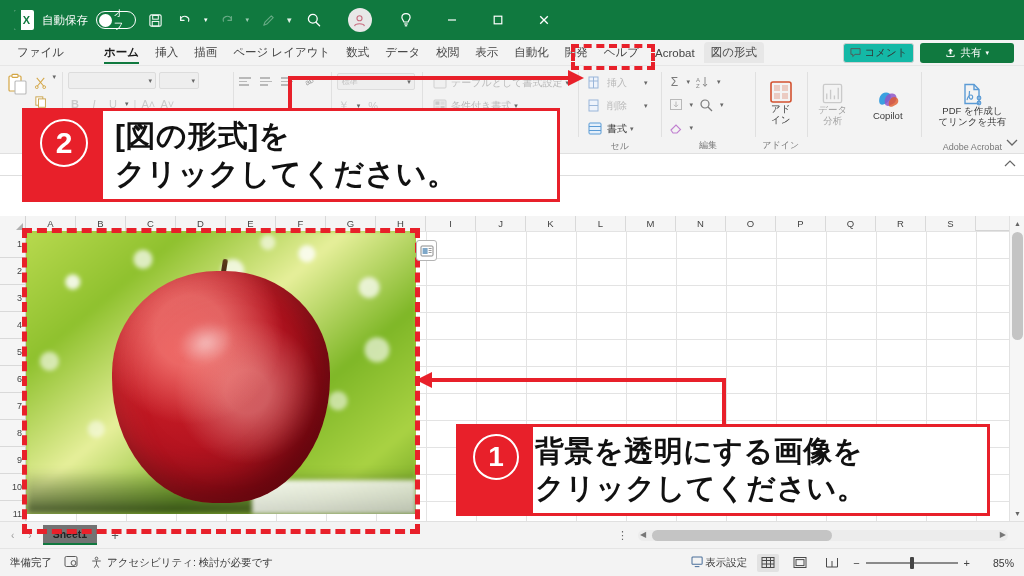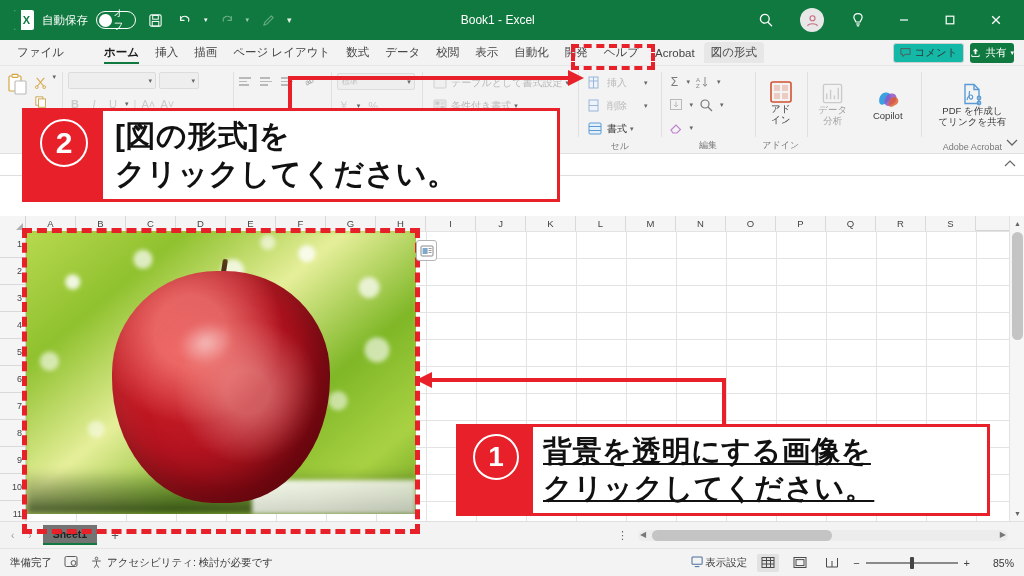--- a/index.html
+++ b/index.html
@@ -278,7 +278,6 @@
       </div>
       <span class="caret" style="color:#dff0e6;font-size:9px">▾</span>
     </div>
-    <div class="tb-title">Book1  -  Excel</div>
     <div class="tb-right">
       <div class="winbtn">
         <svg width="16" height="16" viewBox="0 0 16 16">

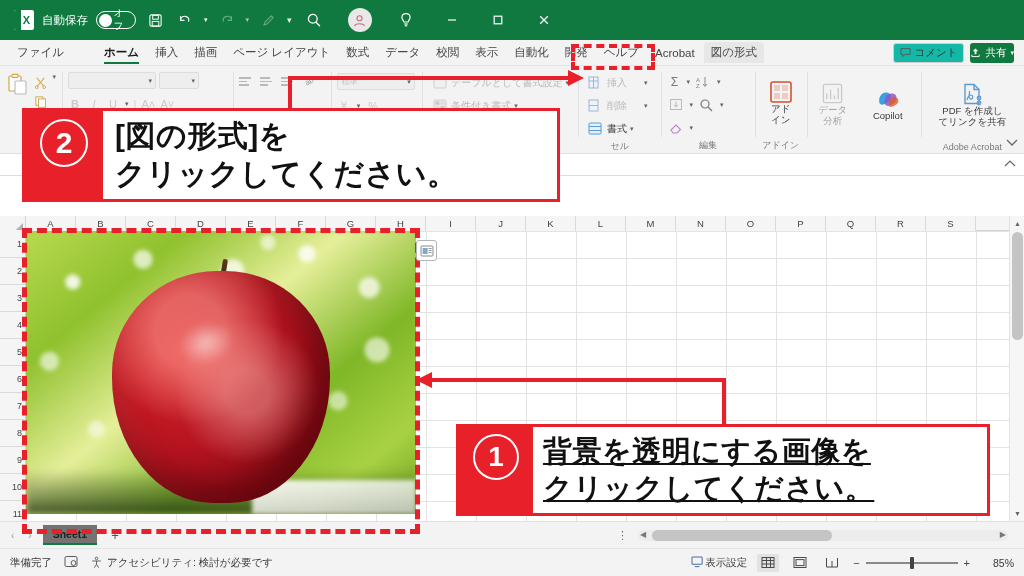--- a/index.html
+++ b/index.html
@@ -62,7 +62,7 @@
   }
   .btn-share {
     display:flex; align-items:center; gap:4px; font-size:10.5px; color:#fff;
-    background:#10793f; border-radius:3px; padding:3px 0;
+    background:#10793f; border-radius:3px; padding:3px 25px;
   }
 
   

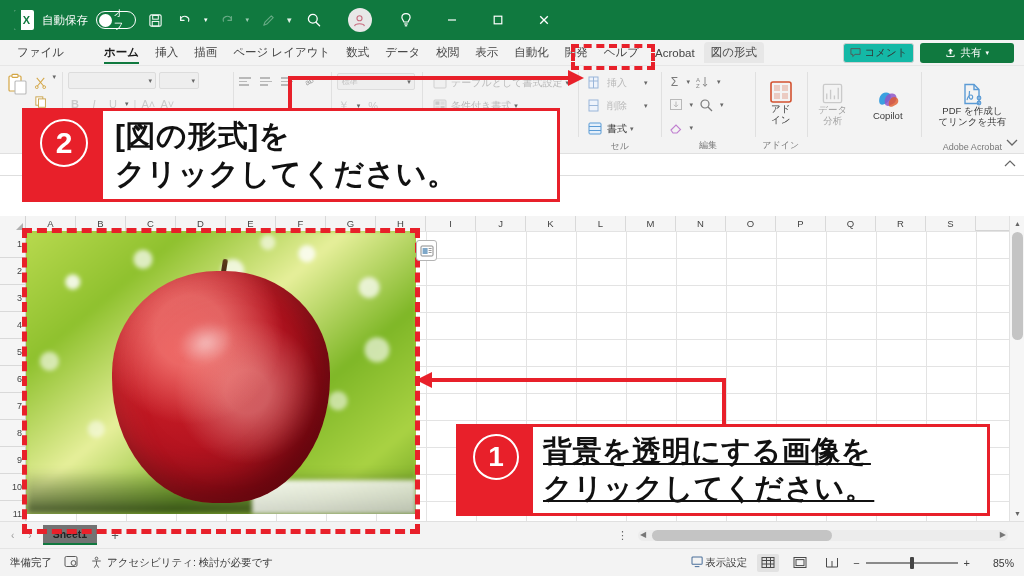--- a/index.html
+++ b/index.html
@@ -227,7 +227,7 @@
   #callout1 { left:456px; top:424px; width:534px; height:92px; }
   #callout1 .num { width:74px; }
   #callout1 .num span { width:46px; height:46px; font-size:28px; margin-top:5px;}
-  #callout1 .txt { font-size:29px; line-height:1.28; padding-left:10px;text-decoration:underline; }
+  #callout1 .txt { font-size:29px; line-height:1.28; padding-left:2px; }
 
   .dashbox { position:absolute; border:4px dashed #e8202a; z-index:55; }
   #dash-tab { left:571px; top:44px; width:84px; height:26px; }

